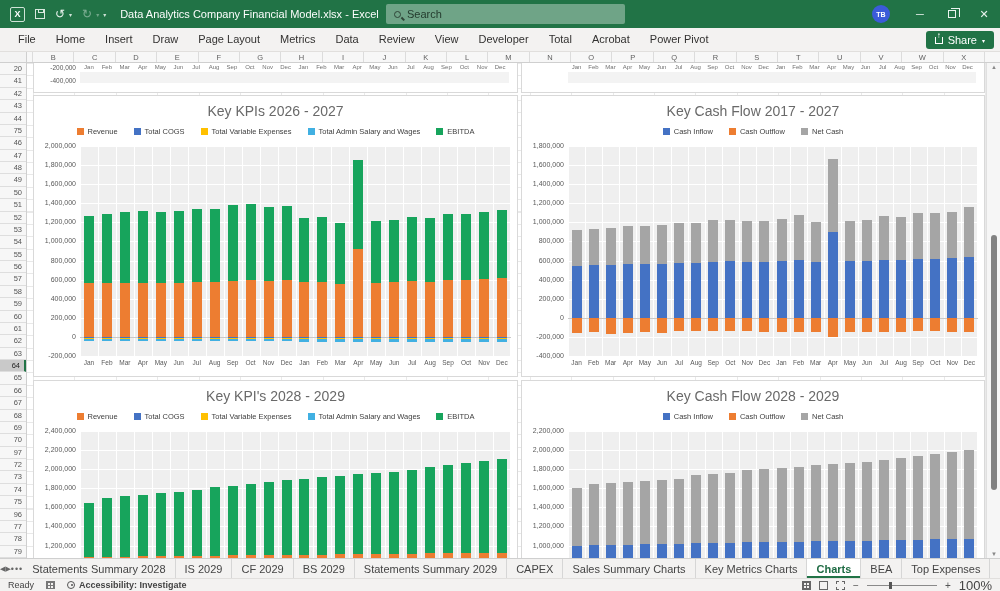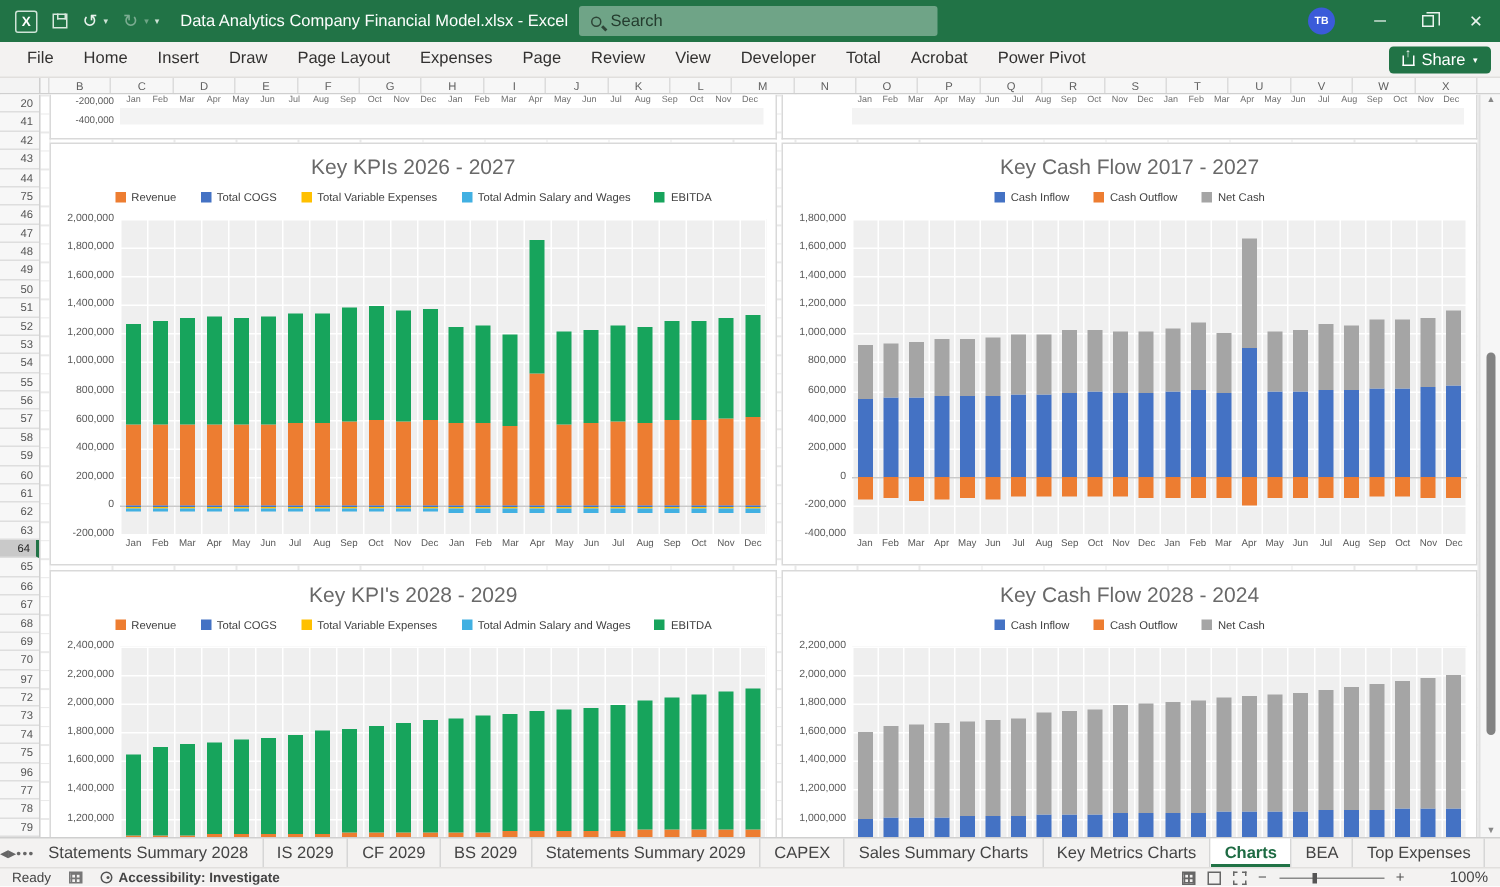--- a/index.html
+++ b/index.html
@@ -135,7 +135,7 @@
         <span class="rtab">Insert</span>
         <span class="rtab">Draw</span>
         <span class="rtab">Page Layout</span>
-        <span class="rtab">Expenses</span>
+        <span class="rtab">Metrics</span>
         <span class="rtab">Page</span>
         <span class="rtab">Review</span>
         <span class="rtab">View</span>

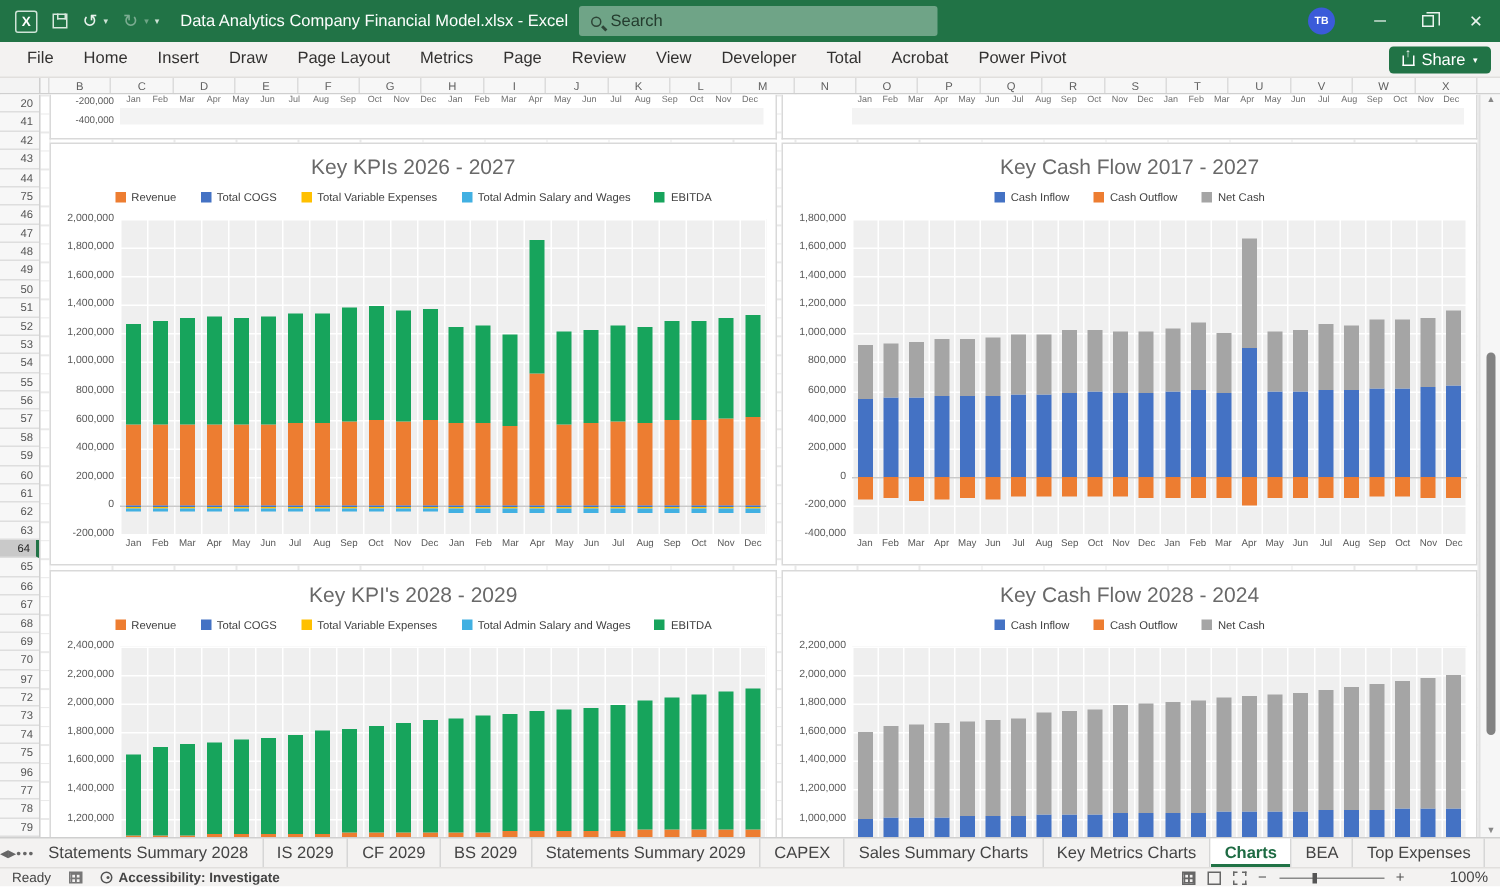--- a/index.html
+++ b/index.html
@@ -136,7 +136,7 @@
         <span class="rtab">Draw</span>
         <span class="rtab">Page Layout</span>
         <span class="rtab">Metrics</span>
-        <span class="rtab">Page</span>
+        <span class="rtab">Data</span>
         <span class="rtab">Review</span>
         <span class="rtab">View</span>
         <span class="rtab">Developer</span>

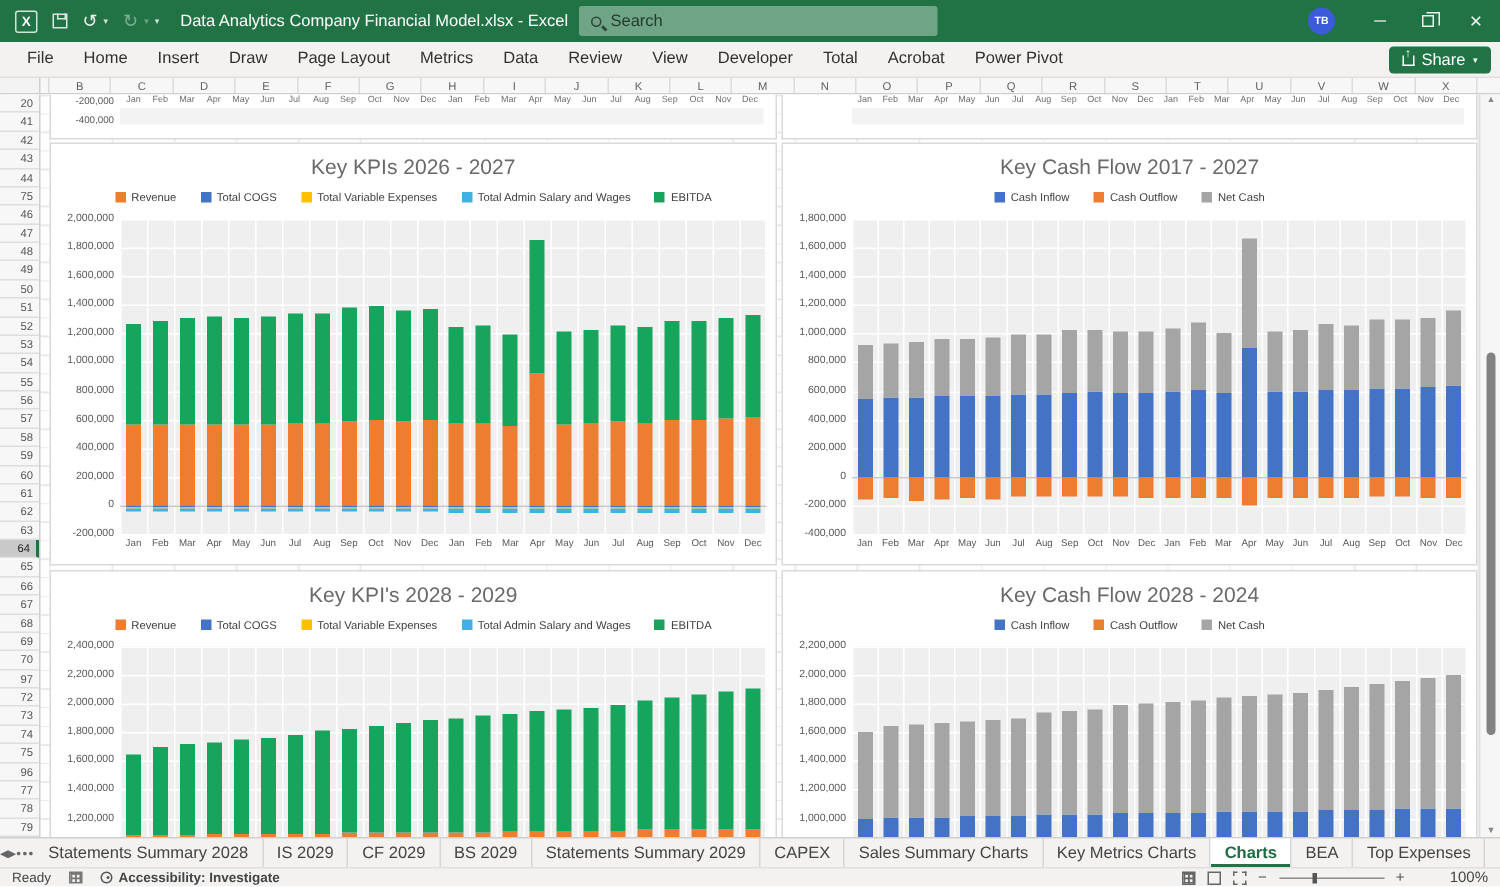--- a/index.html
+++ b/index.html
@@ -787,7 +787,7 @@
           <div class="ylab" style="top: 160.54px; left: 0px;">1,200,000</div>
         </div>
         <div class="chart-box" style="left: 521px; top: 317px; width: 464px; height: 320px;">
-          <div class="c-title">Key Cash Flow 2028 - 2024</div>
+          <div class="c-title">Key Cash Flow 2028 - 2029</div>
           <div class="c-legend">
             <span class="lg-item">
               <span class="lg-sw" style="background: rgb(68, 114, 196);"></span>

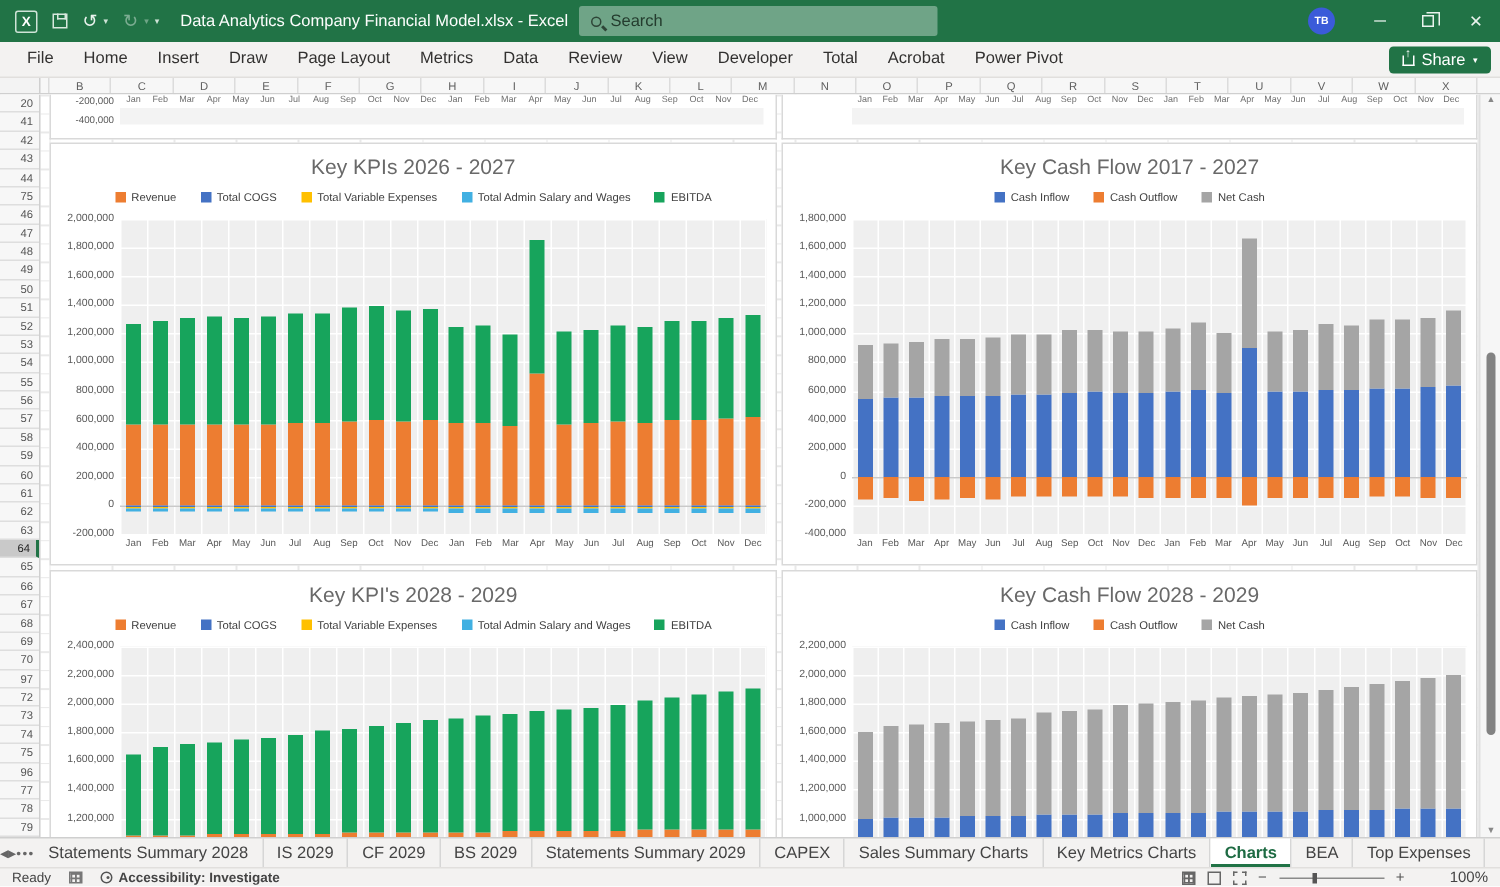--- a/index.html
+++ b/index.html
@@ -96,7 +96,7 @@
   .zoomtrack { width:70px; height:1px; background:#8a8a8a; position:relative; }
   .zoomthumb { position:absolute; left:22px; top:-3px; width:3px; height:7px; background:#555; }
   .zsign { font-size:10px; color:#555; }
-  .zpct { font-size:10px; color:#444;margin-left:22px; }
+  .zpct { font-size:13px; color:#444; }
 </style>
 </head>
 <body>

